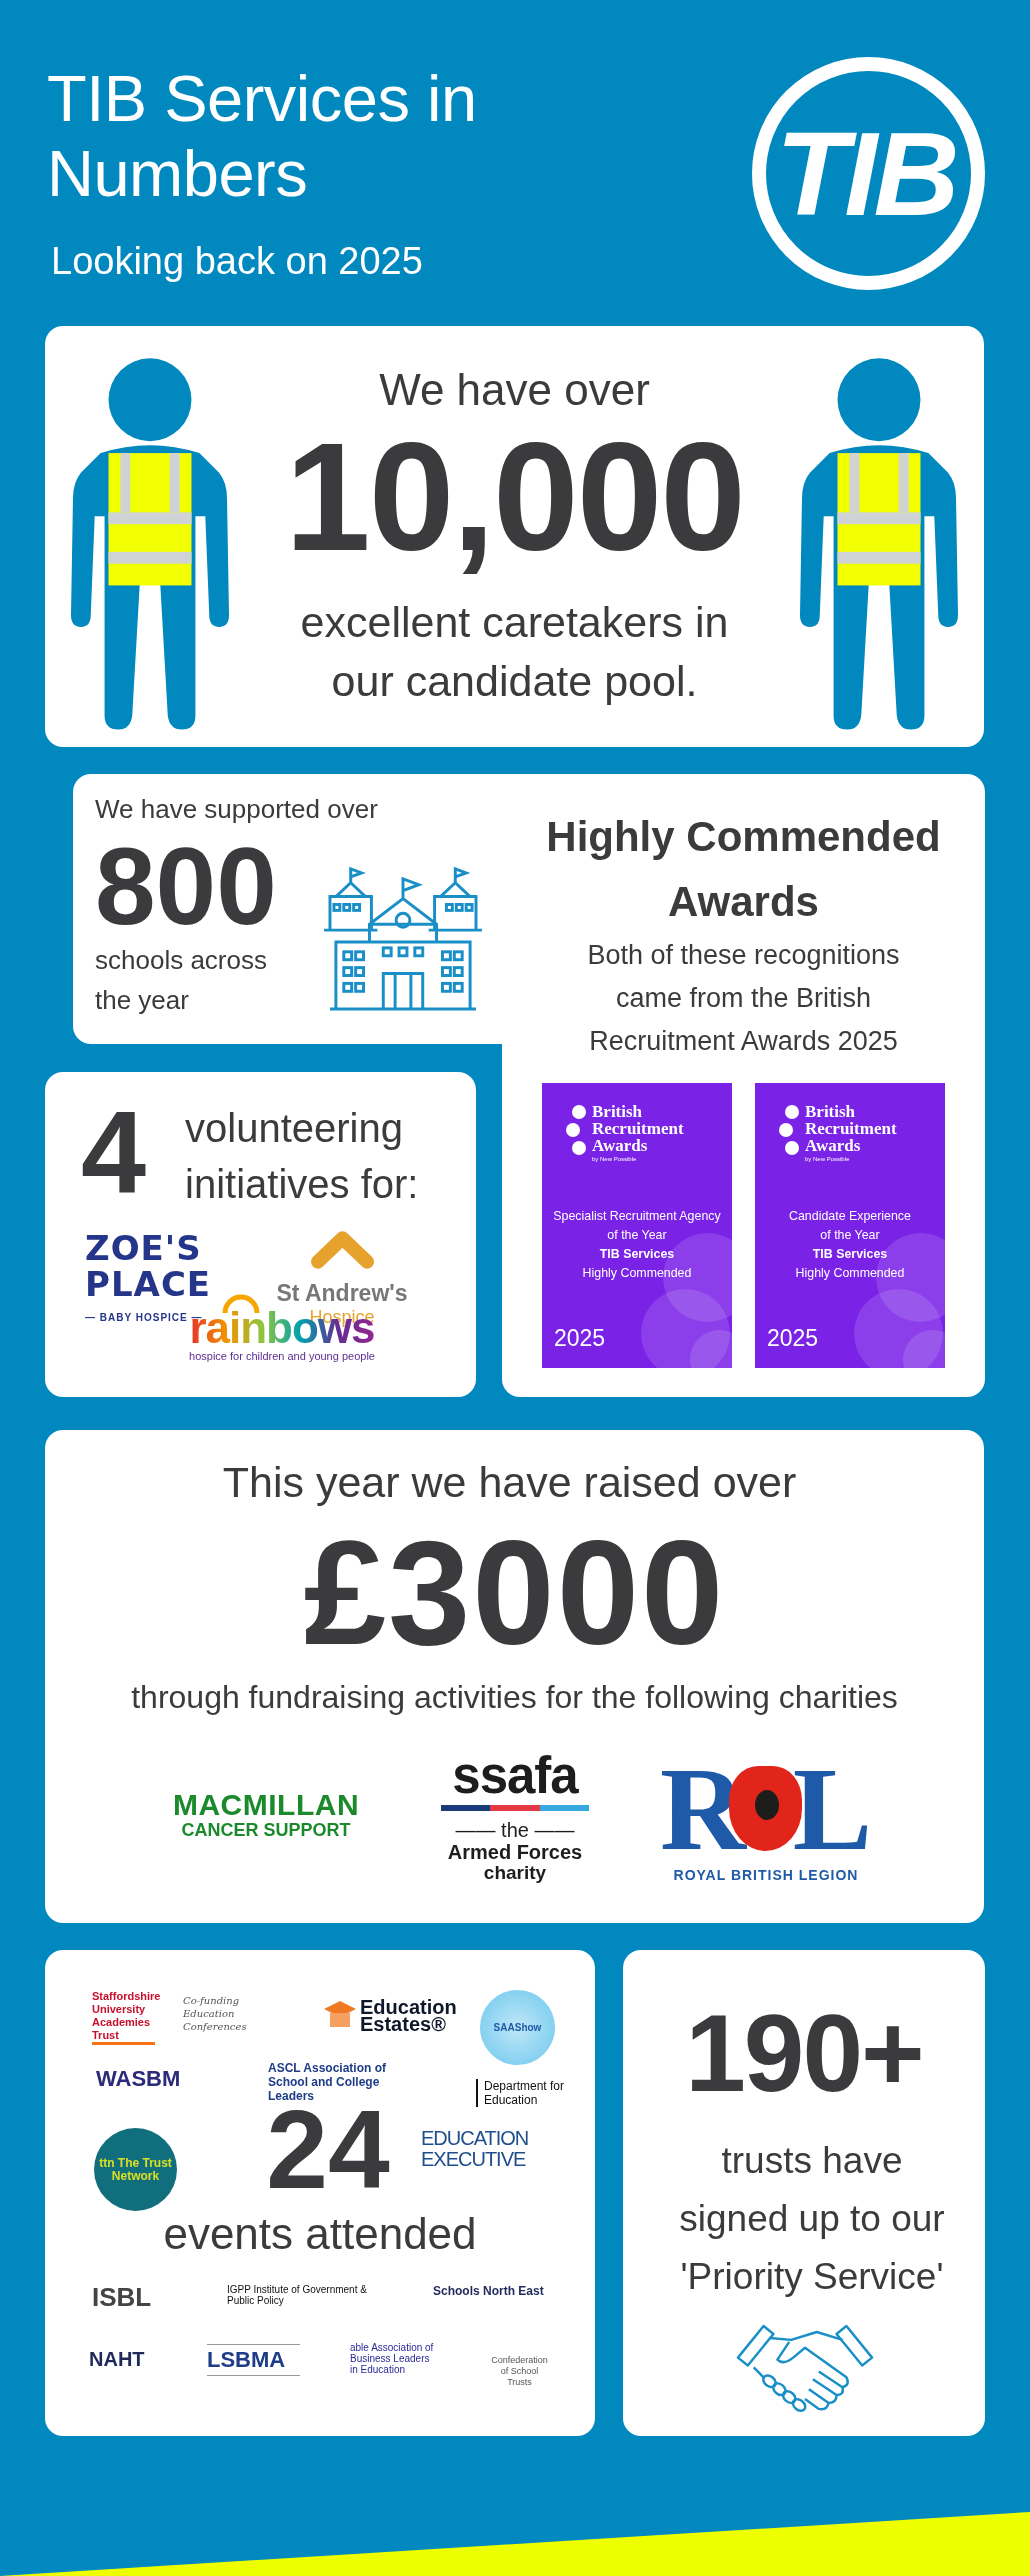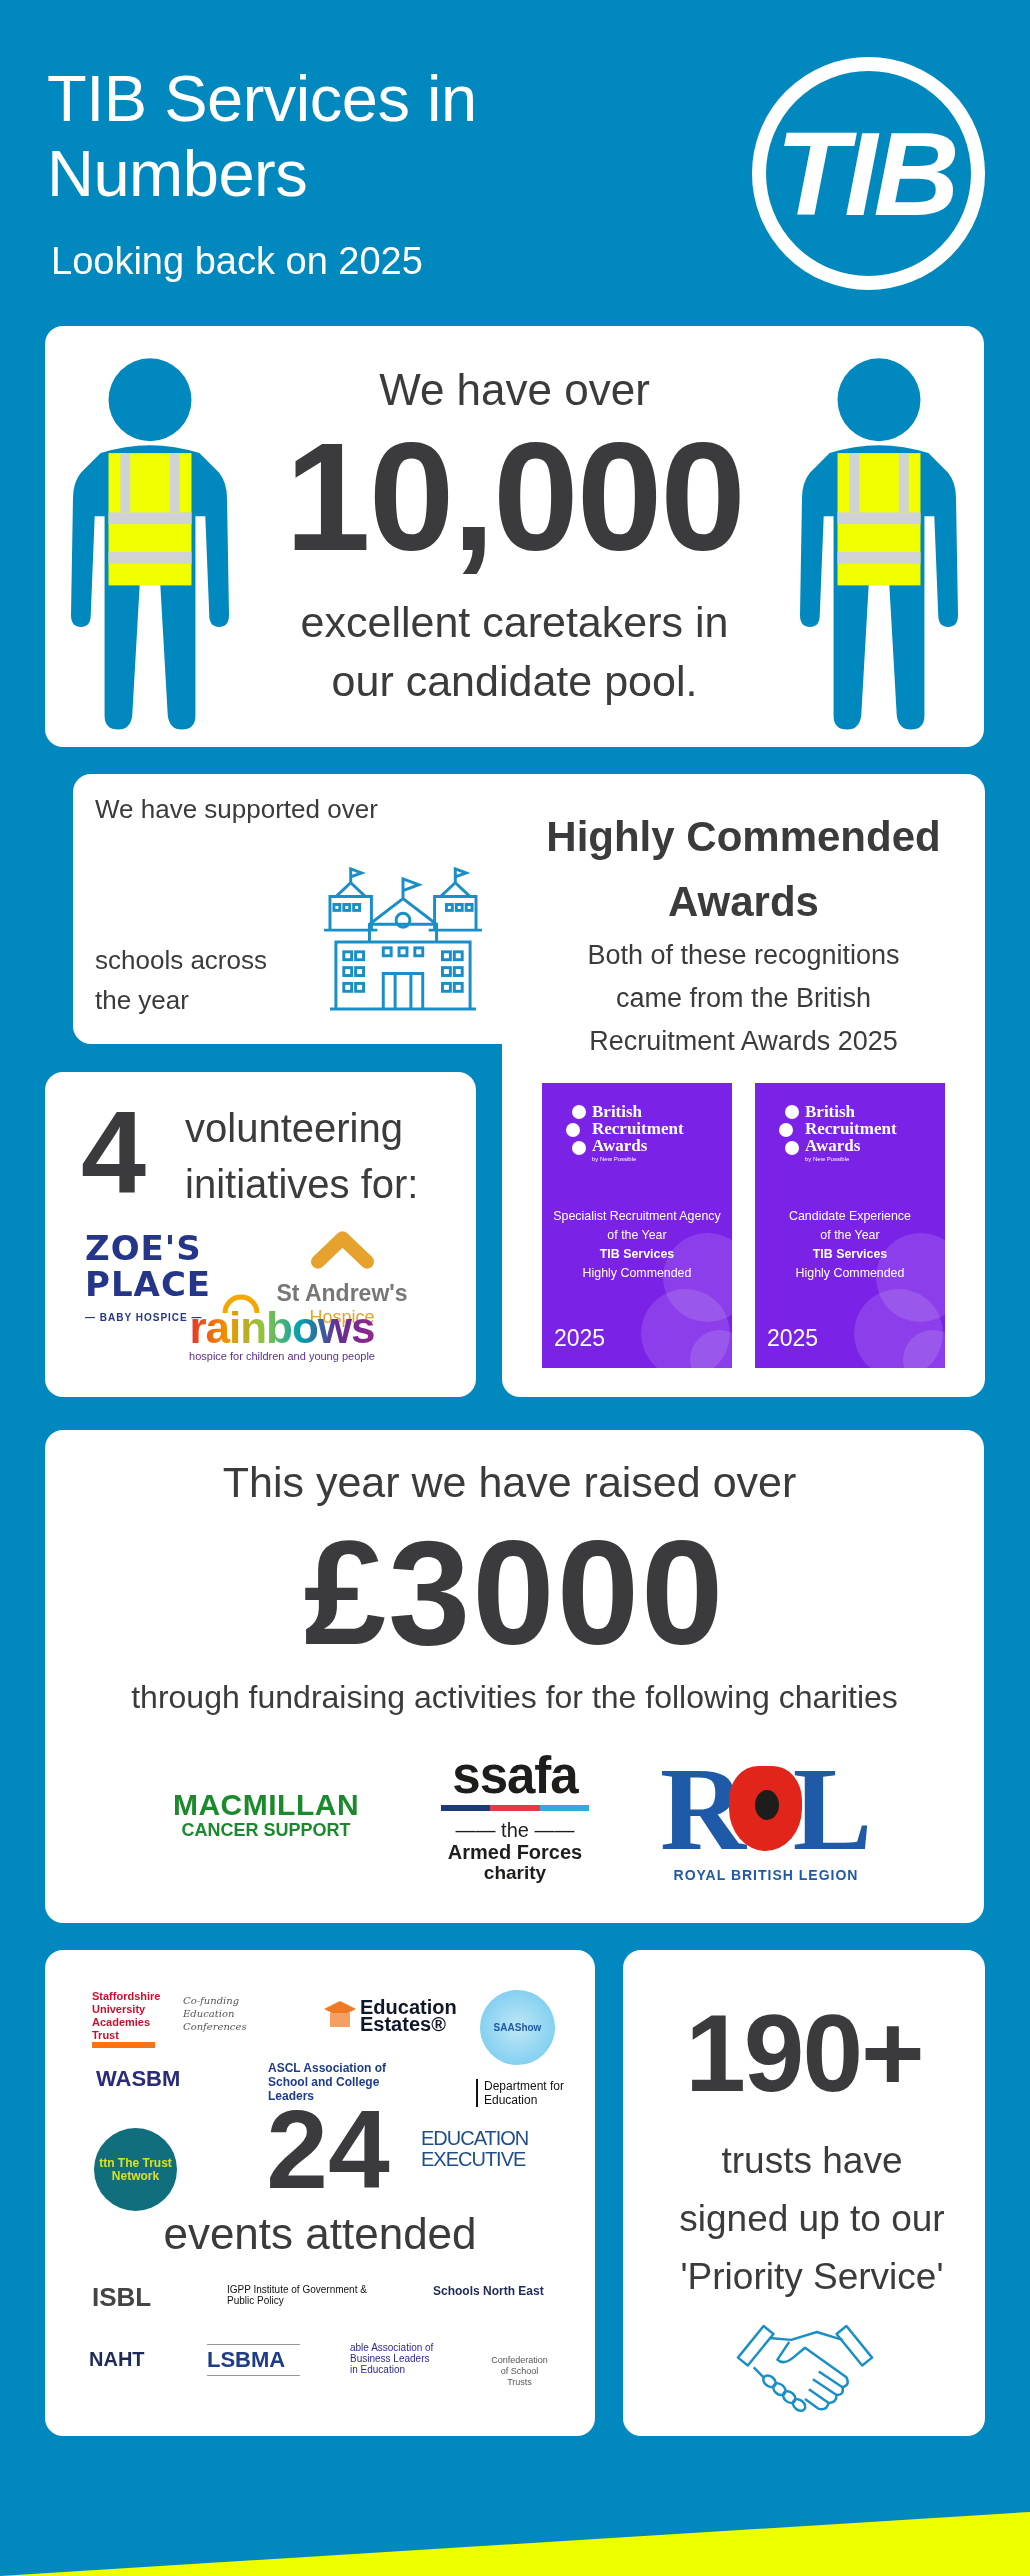--- a/index.html
+++ b/index.html
@@ -140,6 +140,7 @@
 
 <section class="card" id="card-schools">
   <div class="s-intro">We have supported over</div>
+  <div class="s-num">800</div>
   <div class="s-desc">
     <span>schools  across</span><br>
     <span>the year</span>

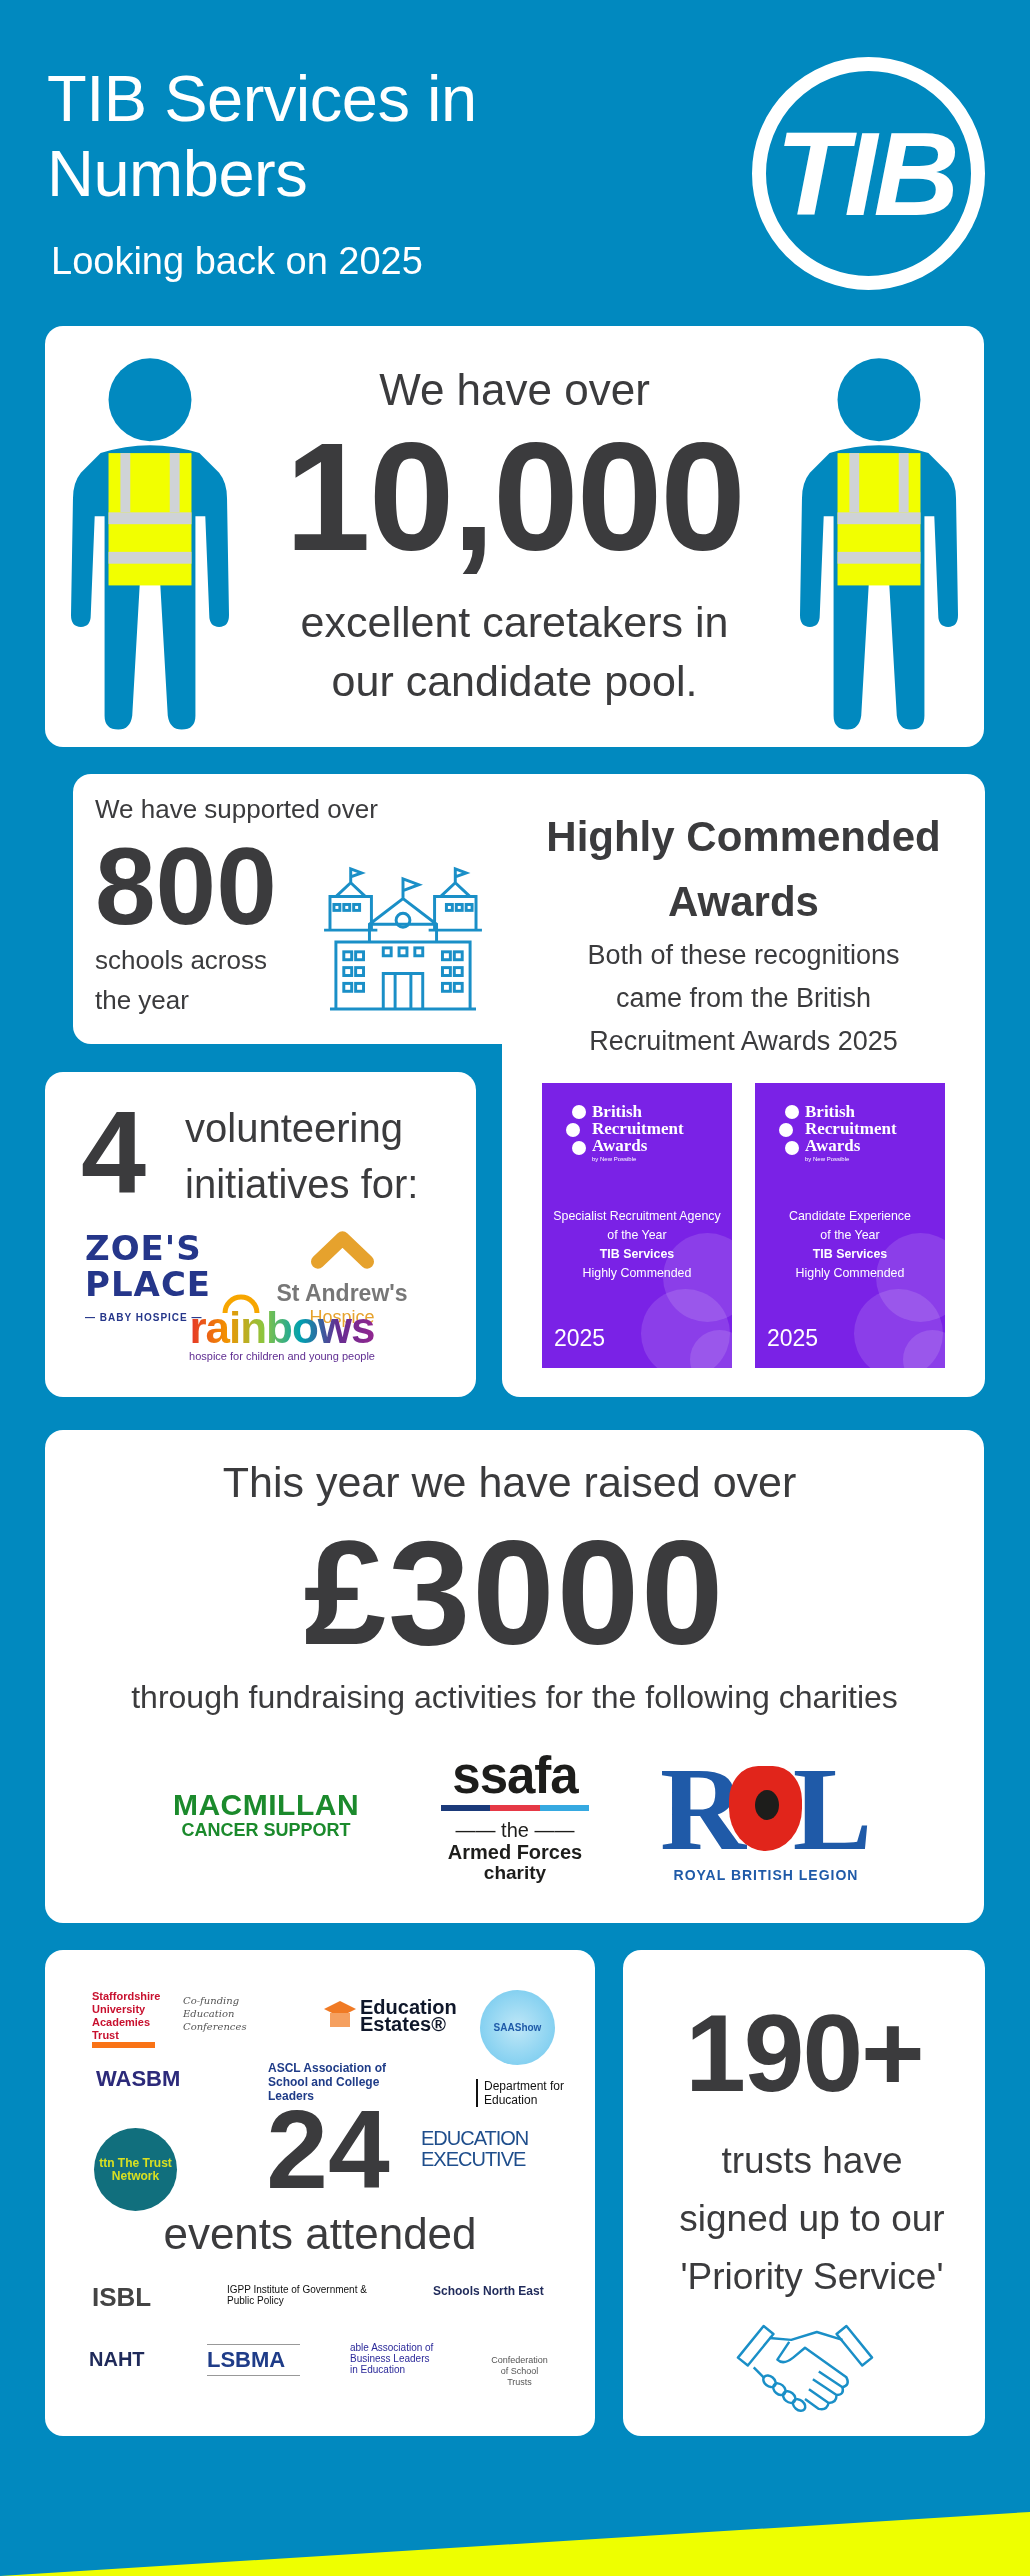--- a/index.html
+++ b/index.html
@@ -305,7 +305,7 @@
 
 <section class="card" id="card-events">
 
-  <div class="logo-item" style="left:47px;top:40px;width:63px;color:#c8102e;font-weight:bold;border-bottom:6px solid #f97316;"><span>Staffordshire University Academies Trust</span></div>
+  <div class="logo-item" style="left:47px;top:40px;width:63px;color:#c8102e;font-weight:bold;border-bottom:3px solid #f97316;"><span>Staffordshire University Academies Trust</span></div>
   <div class="logo-item" style="left:138px;top:44px;width:99px;font-style:italic;color:#555;font-family:'DejaVu Serif',serif;font-size:10px;"><span>Co-funding Education Conferences</span></div>
   <div class="logo-item" style="left:279px;top:49px;width:129px;color:#0f172a;font-weight:bold;font-size:20px;line-height:17px;padding-left:36px;">
     <svg width="32" height="28" viewBox="0 0 32 28" style="position:absolute;left:0;top:0">

